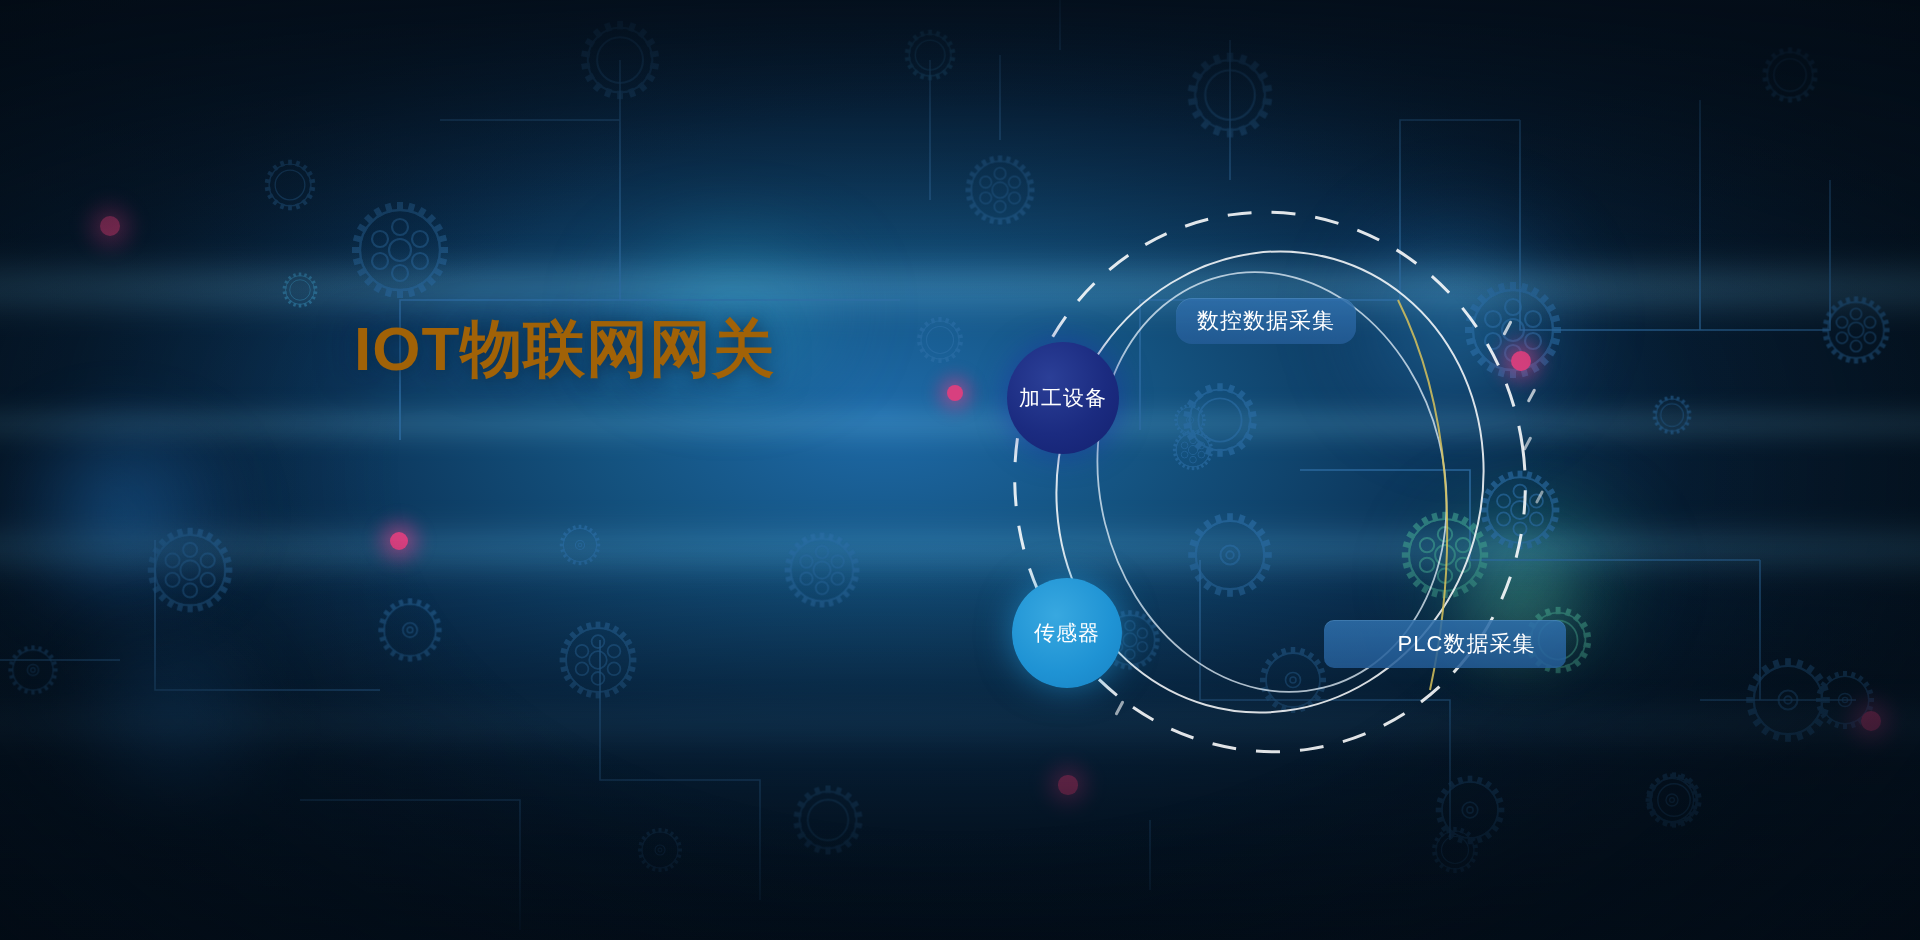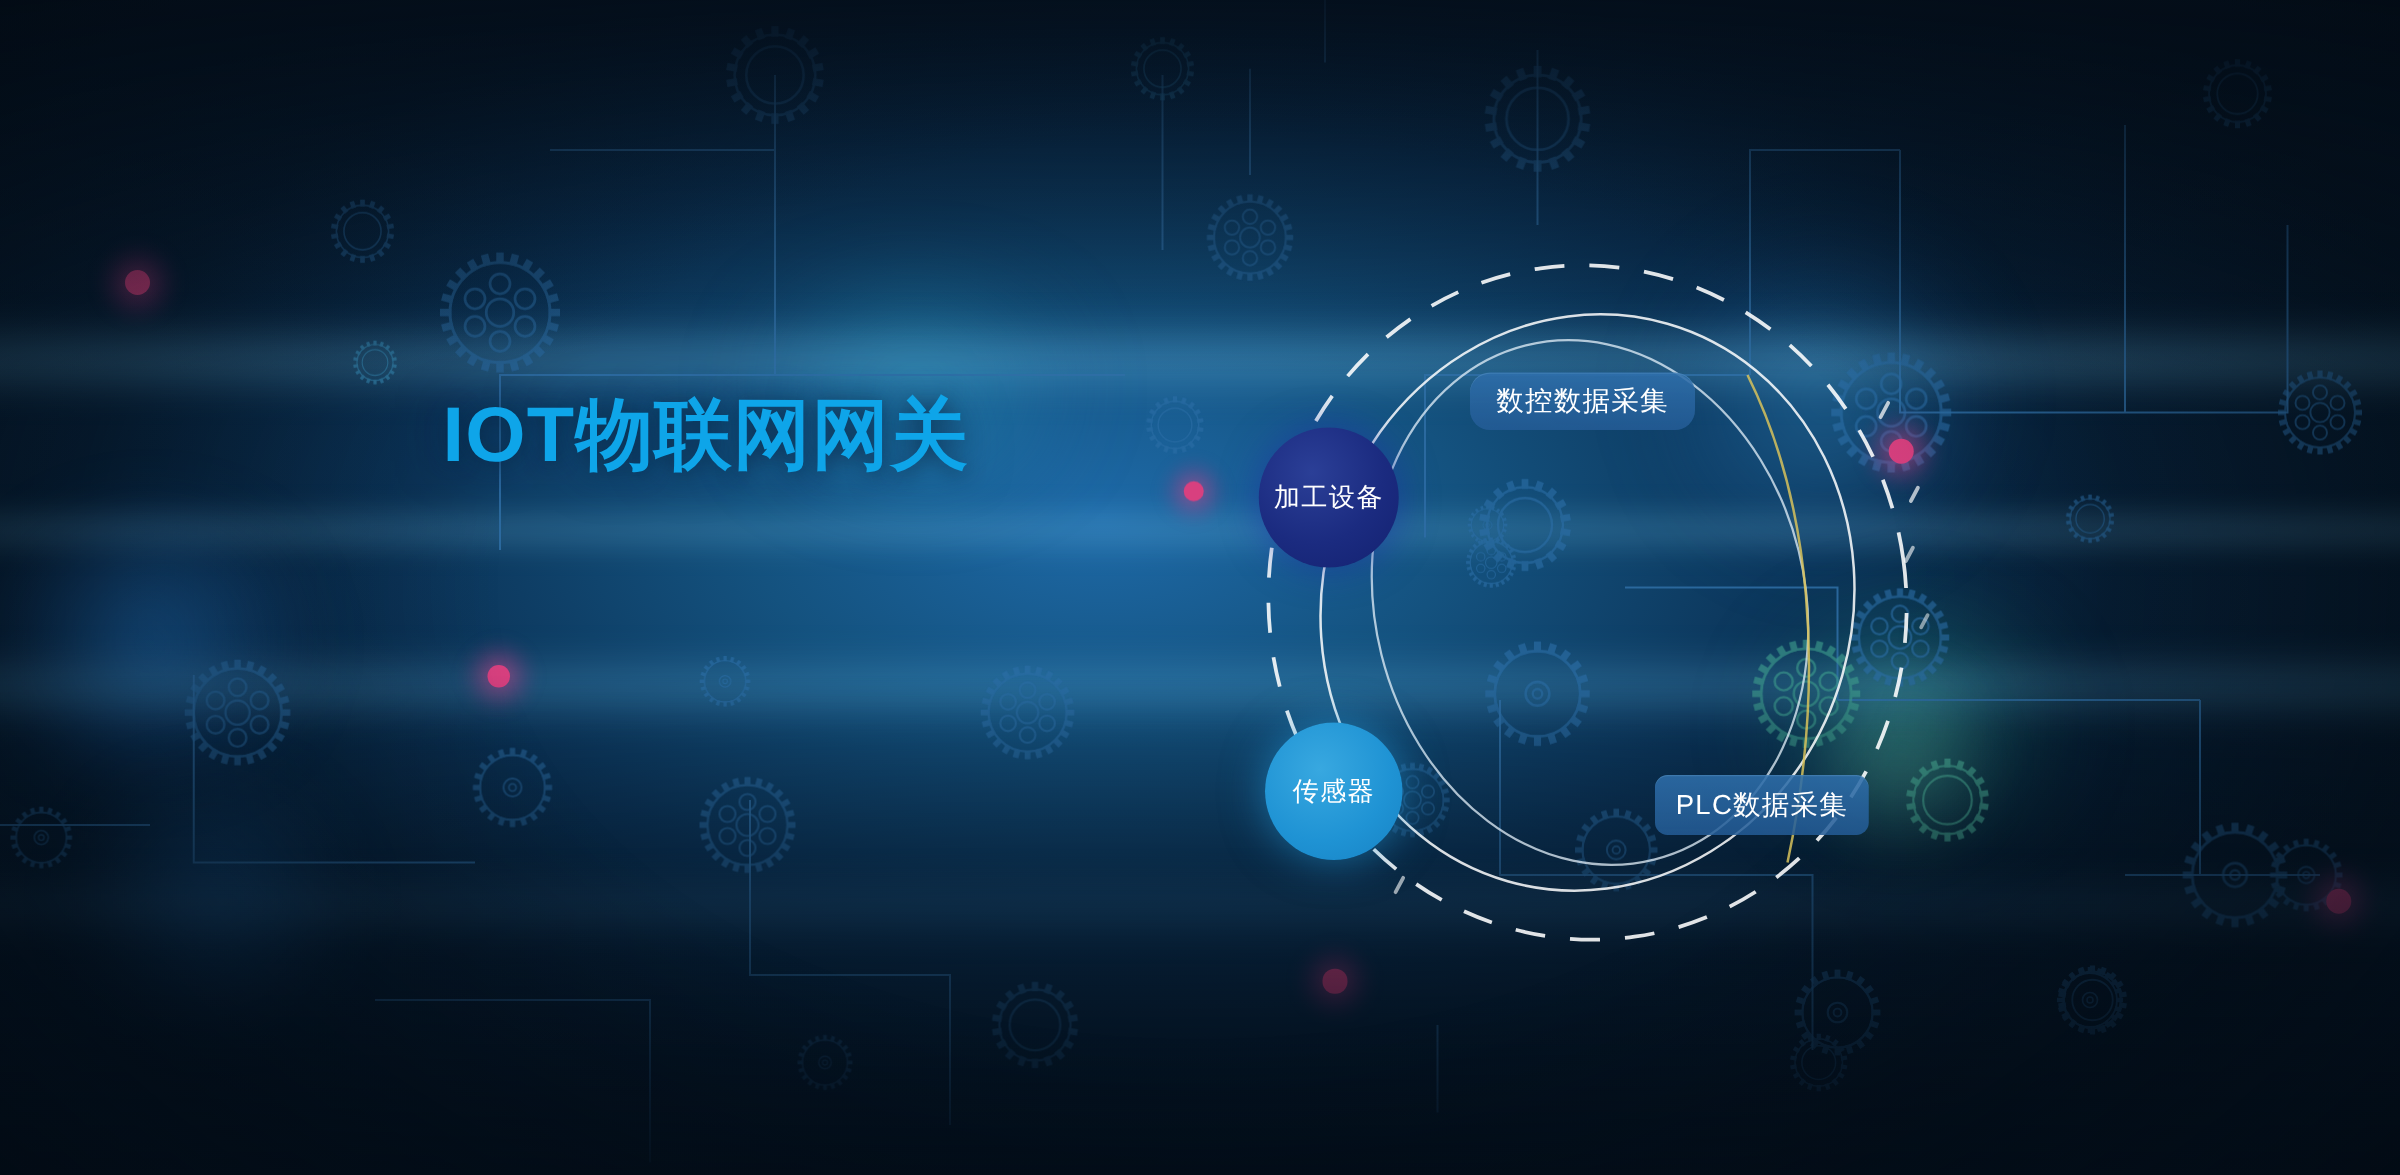--- a/index.html
+++ b/index.html
@@ -86,7 +86,7 @@
     z-index: 30;
   }
   #headline .line {
-    color: #0ea5e9;
+    color: #a16207;
     font-size: 62px;
     font-weight: bold;
     line-height: 1.26;

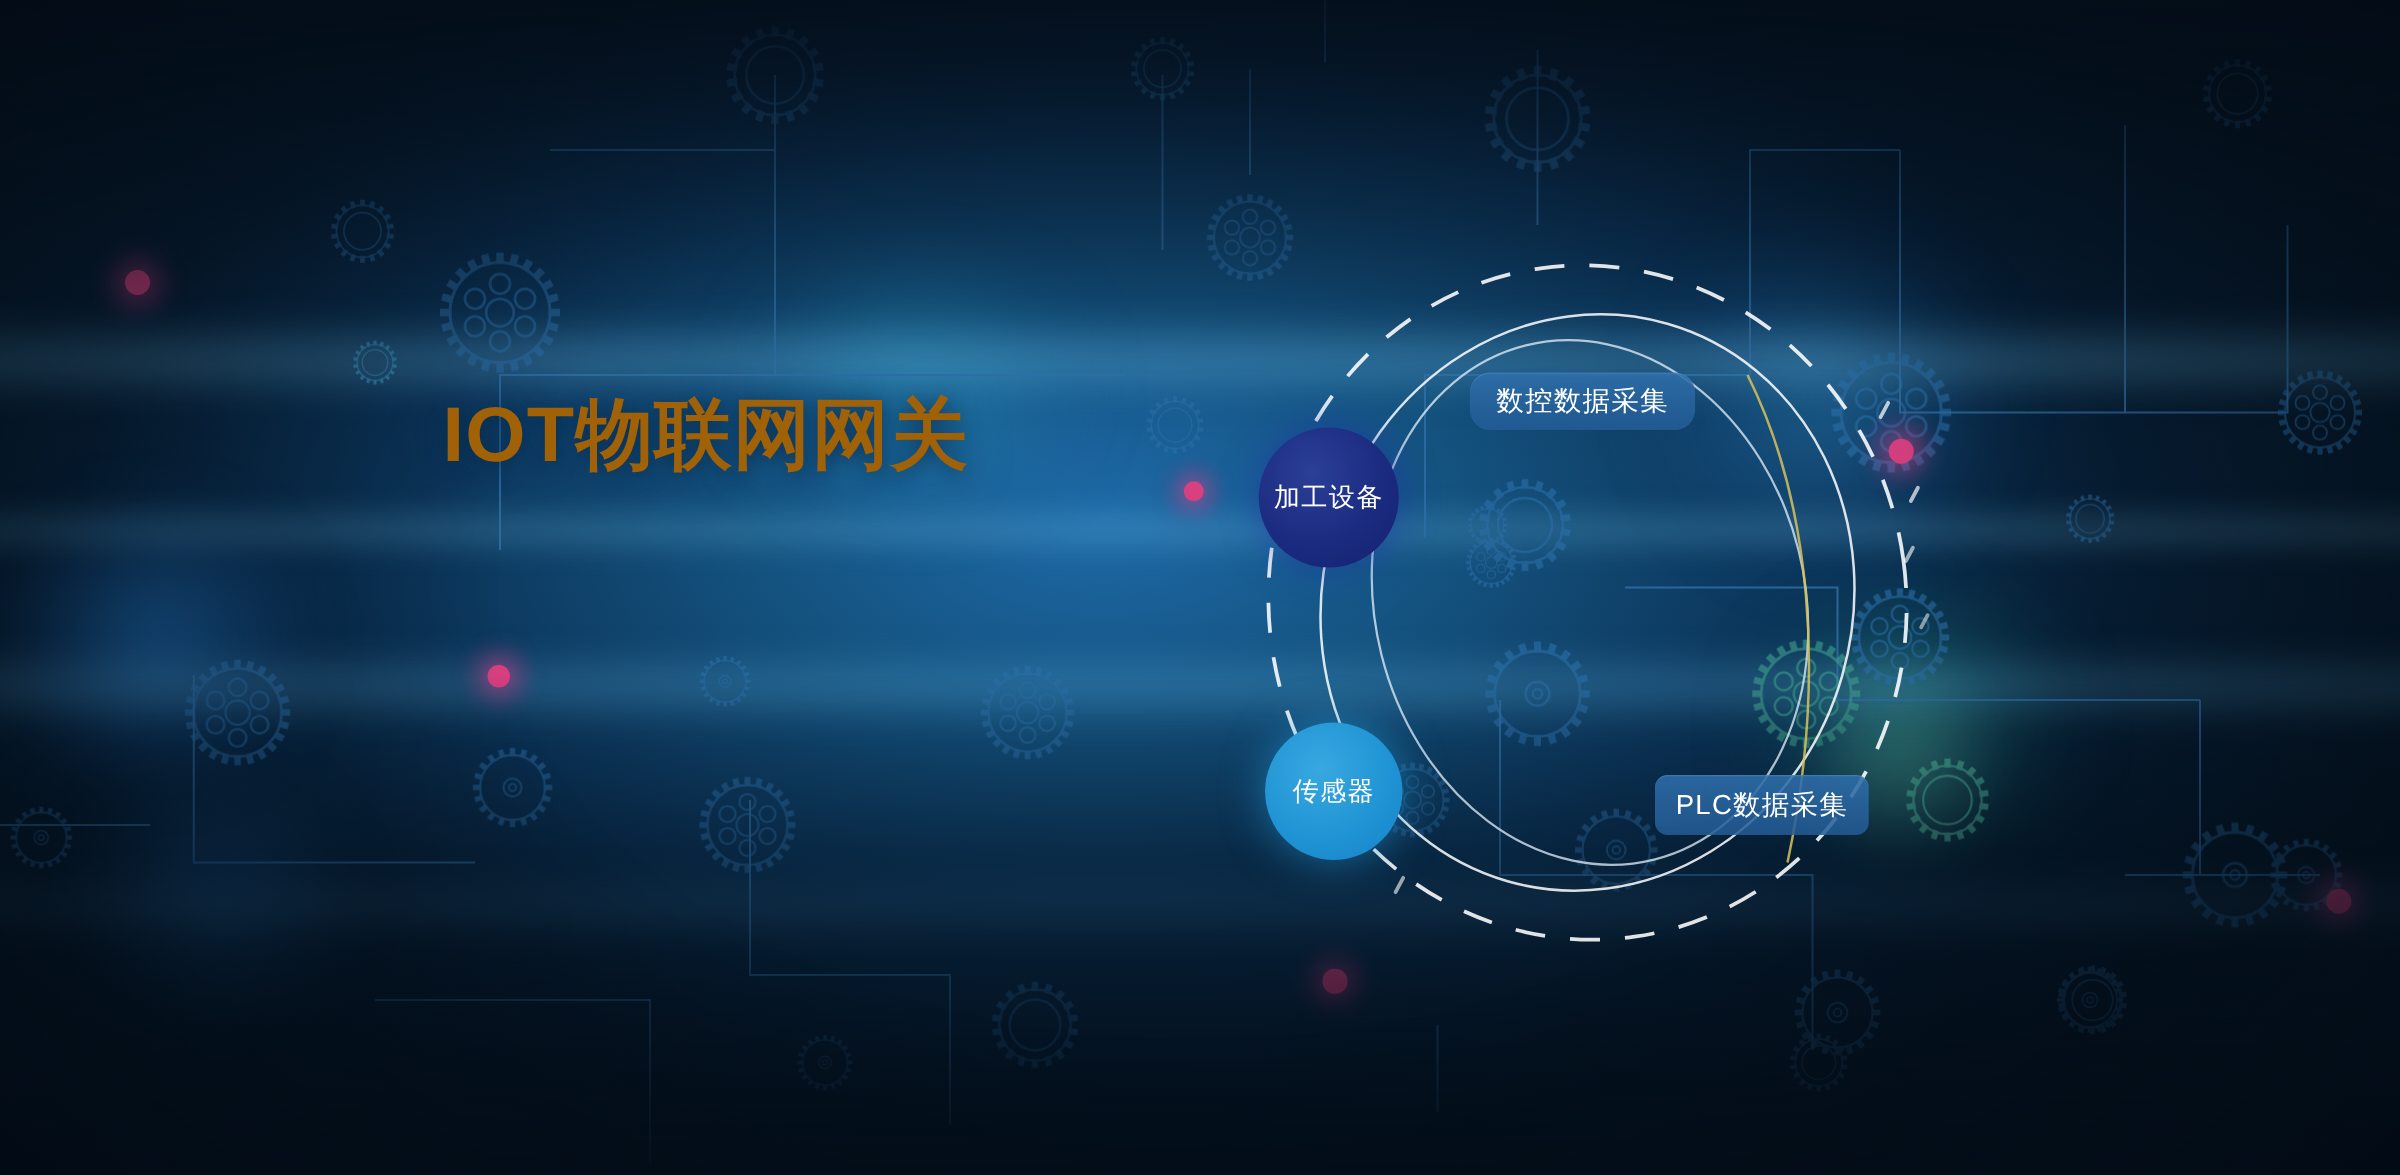--- a/index.html
+++ b/index.html
@@ -139,7 +139,7 @@
     box-shadow: inset 0 1px 0 rgba(160,210,245,0.18);
   }
   .chip.cnc { left: 1176px; top: 298px; width: 180px; height: 46px; border-radius: 16px; }
-  .chip.plc { left: 1324px; top: 620px; width: 171px; height: 48px; }
+  .chip.plc { left: 1324px; top: 620px; width: 199px; height: 48px; padding-left: 43px; }
 
   .sparkle { position: absolute; background: rgba(255,255,255,0.85); border-radius: 2px; }
 </style>

